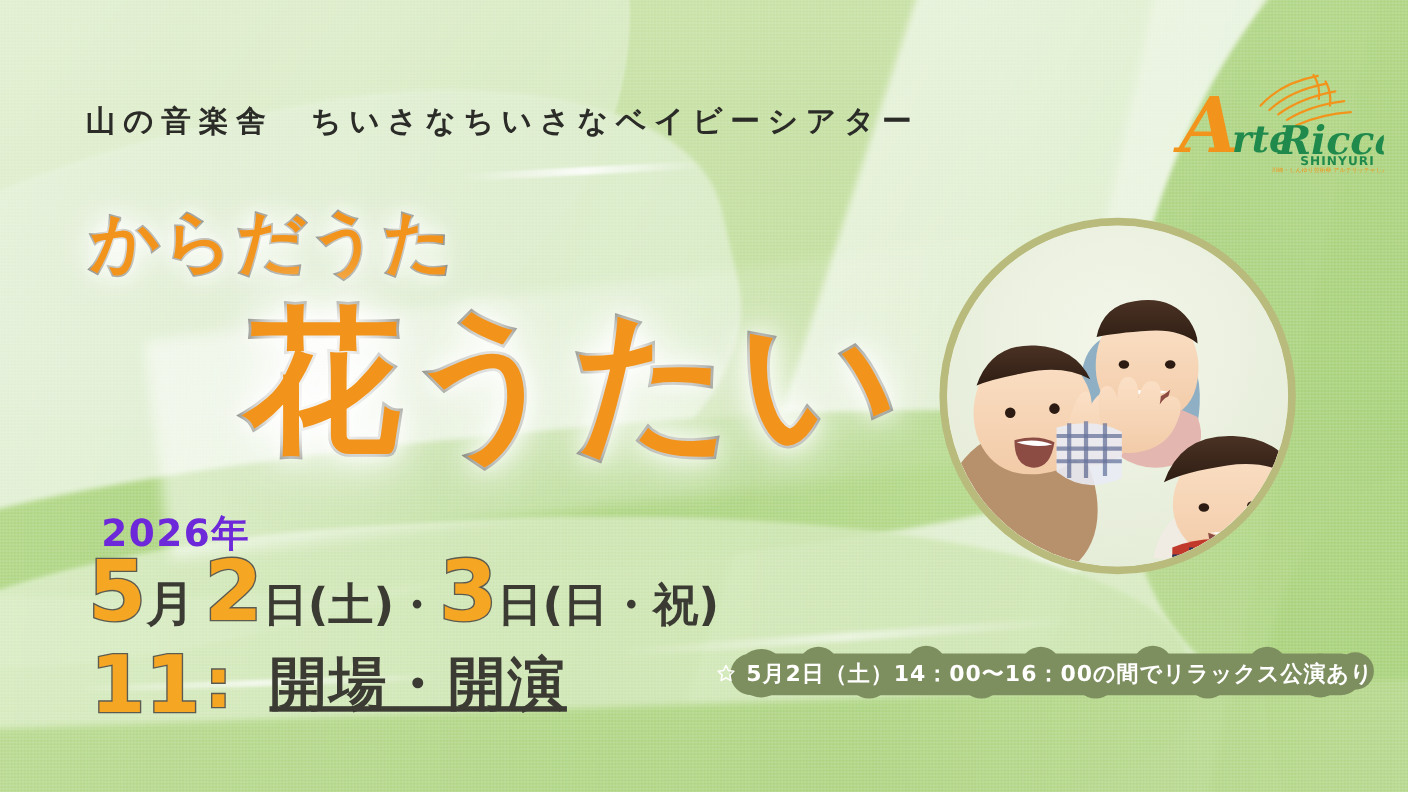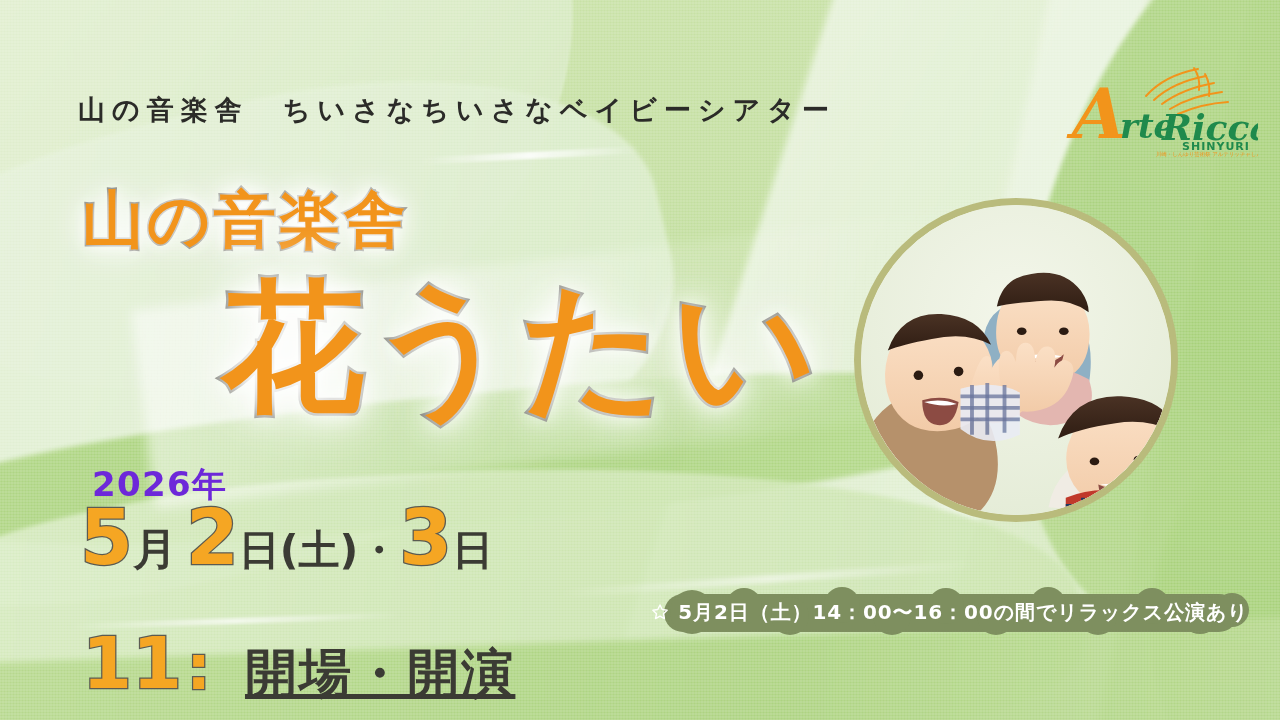--- a/index.html
+++ b/index.html
@@ -262,7 +262,7 @@
     </svg>
   </div>
 
-  <div class="title-sub">山の音楽舎</div>
+  <div class="title-sub">からだうた</div>
   <div class="title-main">花うたい</div>
 
   <div class="year">2026年</div>

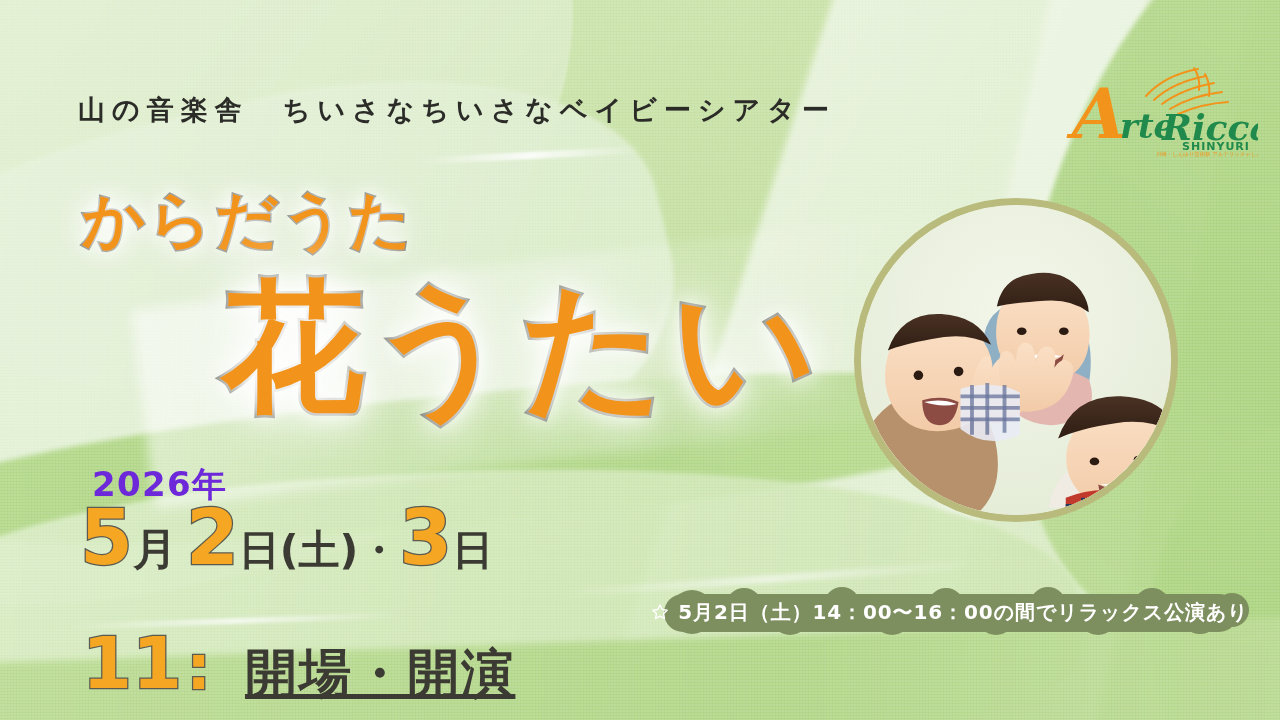--- a/index.html
+++ b/index.html
@@ -277,6 +277,7 @@
     <span class="kanji sm">・</span>
     <span class="num big">3</span>
     <span class="kanji sm">日</span>
+    <span class="kanji sm">(日・祝)</span>
   </div>
 
   <div class="time-row">

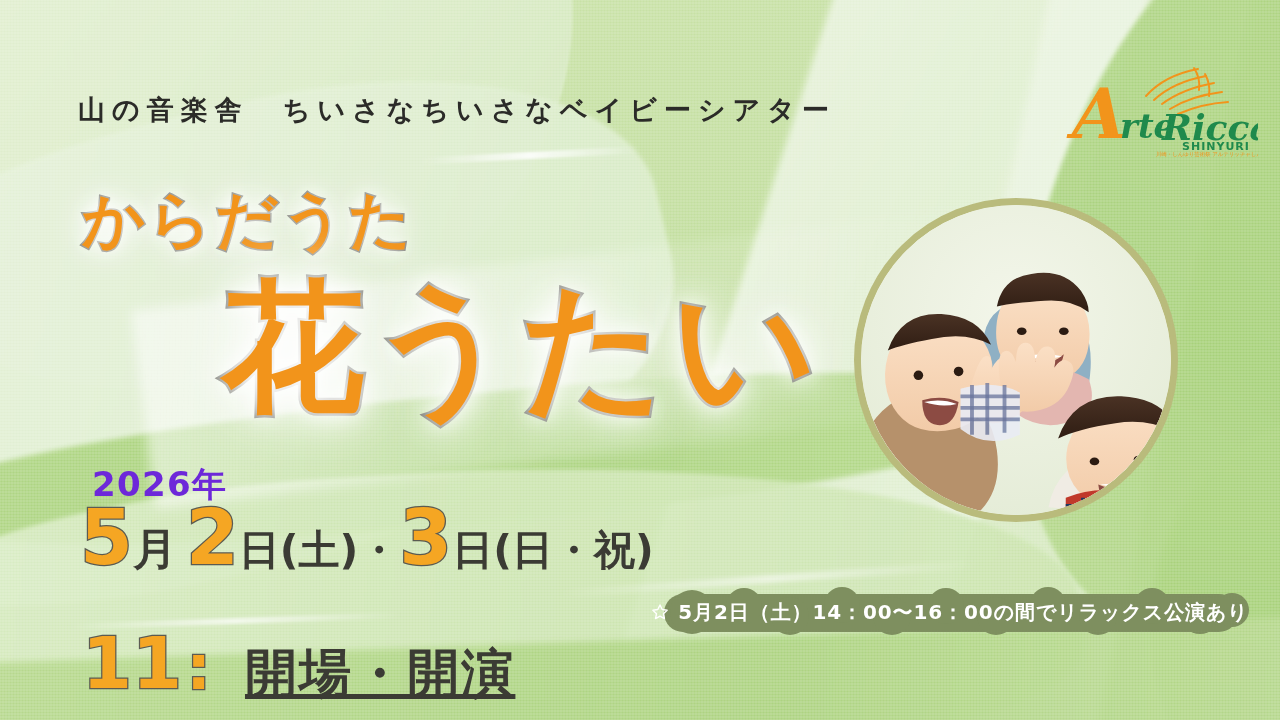--- a/index.html
+++ b/index.html
@@ -169,7 +169,7 @@
   }
   .time-row{
     position:absolute;left:82px;top:586px;
-    display:flex;align-items:flex-end;white-space:nowrap;margin-top:41px;
+    display:flex;align-items:center;white-space:nowrap;
   }
   .num{
     color:#F5A623;font-weight:800;

